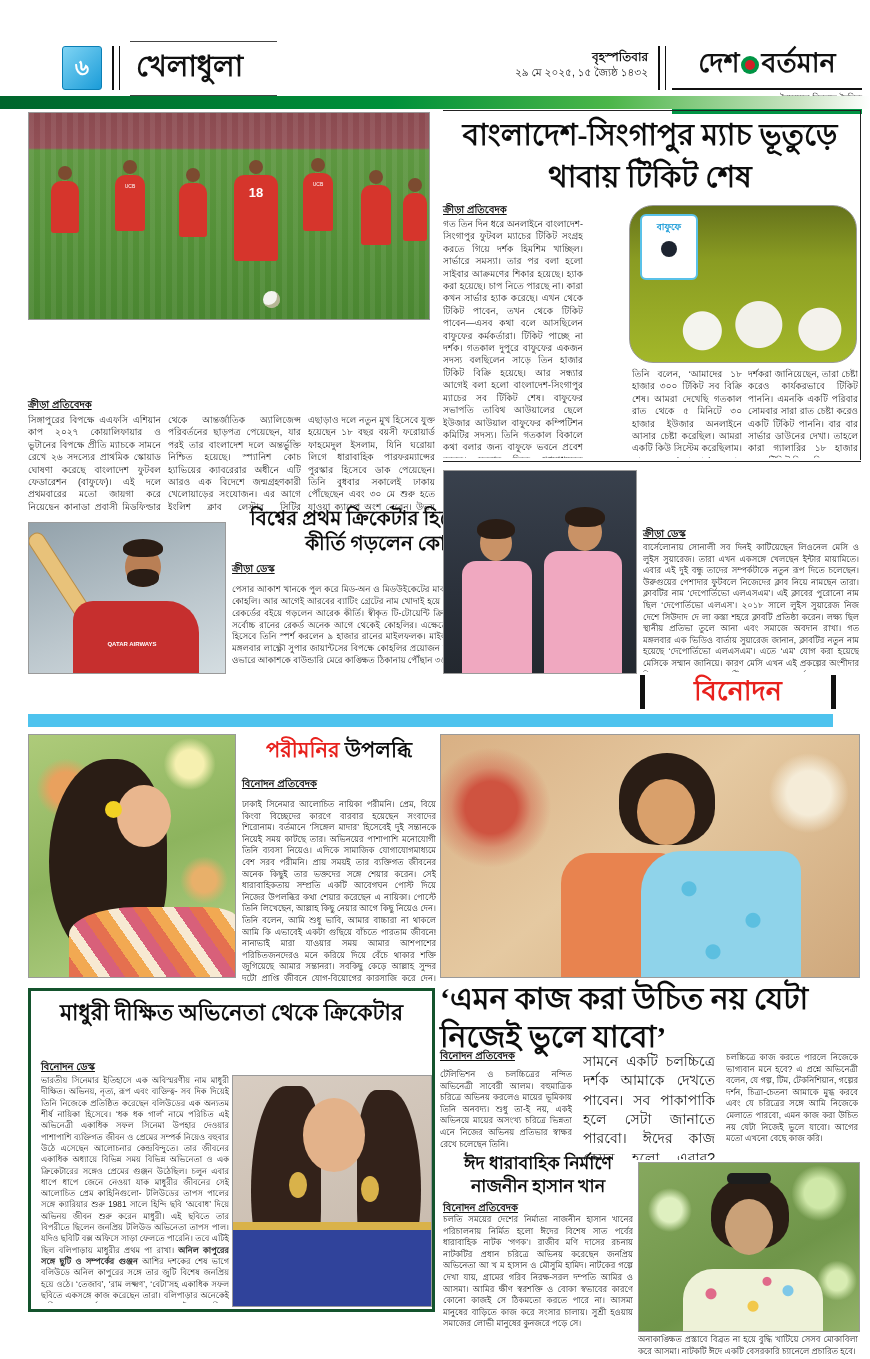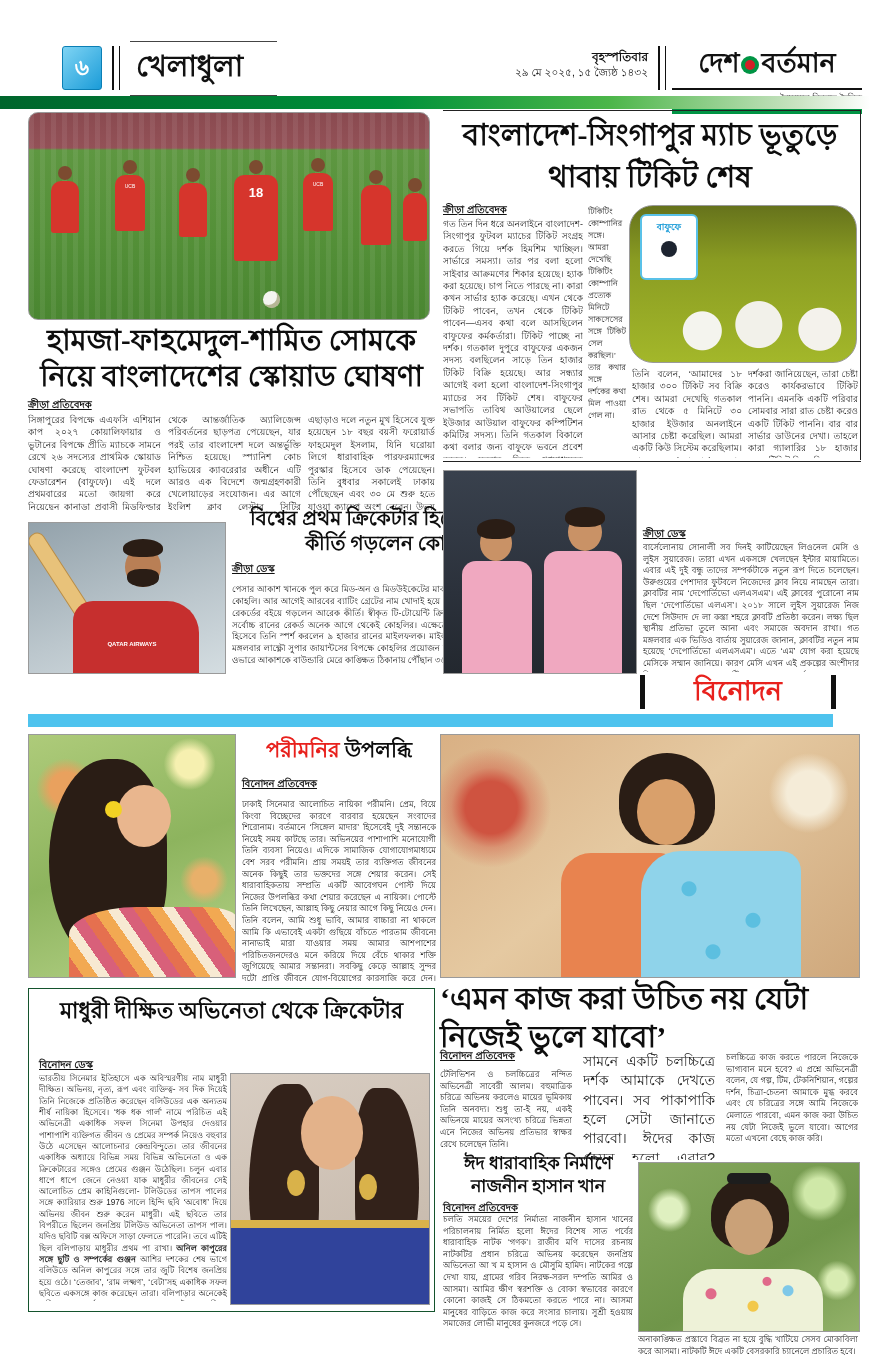--- a/index.html
+++ b/index.html
@@ -91,7 +91,7 @@
   <div class="photo" style="left:28px;top:112px;width:400px;height:206px;
        background:
         repeating-linear-gradient(90deg, rgba(255,255,255,.07) 0 5px, transparent 5px 11px),
-        linear-gradient(180deg,#8a4a50 0%,#935157 17%,#5e9741 18%,#549038 60%,#4a8631 100%); border-radius: 10px;">
+        linear-gradient(180deg,#8a4a50 0%,#935157 17%,#5e9741 18%,#549038 60%,#4a8631 100%);">
     <div class="pl" style="left:22px;top:68px;width:28px;height:52px;"></div>
     <div class="pl" style="left:86px;top:62px;width:30px;height:56px;">
       <span class="jersey-brand">UCB</span>

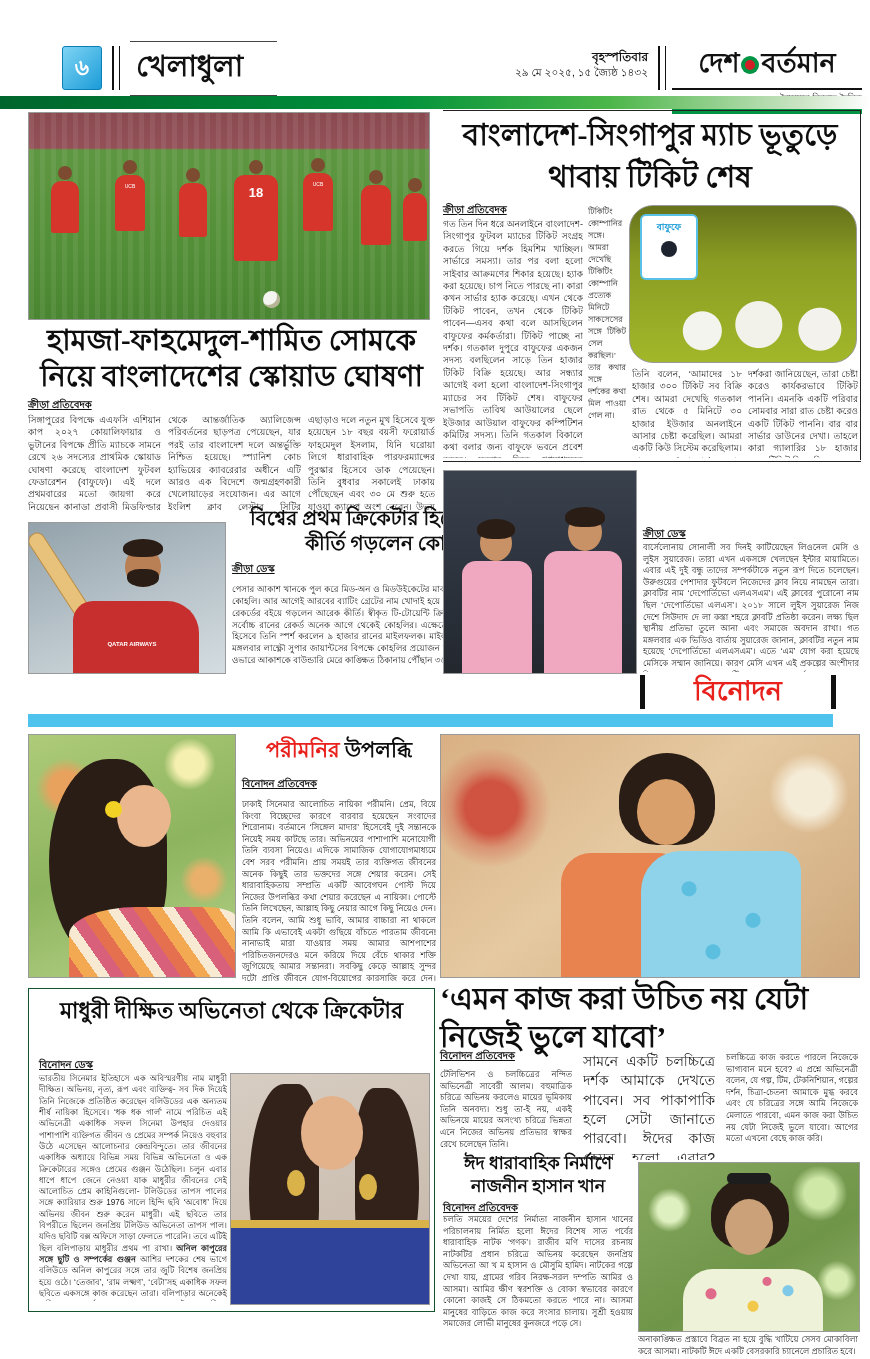--- a/index.html
+++ b/index.html
@@ -116,7 +116,6 @@
   <div class="abs byline" style="left:443px;top:202px;">ক্রীড়া প্রতিবেদক</div>
 
   <div class="abs bodytext" style="left:443px;top:218px;width:140px;height:240px;">গত তিন দিন ধরে অনলাইনে বাংলাদেশ-সিংগাপুর ফুটবল ম্যাচের টিকিট সংগ্রহ করতে গিয়ে দর্শক হিমশিম খাচ্ছিল। সার্ভারে সমস্যা। তার পর বলা হলো সাইবার আক্রমণের শিকার হয়েছে। হ্যাক করা হয়েছে। চাপ নিতে পারছে না। কারা কখন সার্ভার হ্যাক করেছে। এখন থেকে টিকিট পাবেন, তখন থেকে টিকিট পাবেন—এসব কথা বলে আসছিলেন বাফুফের কর্মকর্তারা। টিকিট পাচ্ছে না দর্শক। গতকাল দুপুরে বাফুফের একজন সদস্য বলছিলেন সাড়ে তিন হাজার টিকিট বিক্রি হয়েছে। আর সন্ধ্যার আগেই বলা হলো বাংলাদেশ-সিংগাপুর ম্যাচের সব টিকিট শেষ। বাফুফের সভাপতি তাবিথ আউয়ালের ছেলে ইউজার আউয়াল বাফুফের কম্পিটিশন কমিটির সদস্য। তিনি গতকাল বিকালে কথা বলার জন্য বাফুফে ভবনে প্রবেশ করেন। সন্ধ্যার দিকে গণমাধ্যমকে জানিয়েছিলেন টিকিট সব বিক্রি হয়ে গেছে।</div>
-  <div class="abs bodytext" style="left:588px;top:206px;width:38px;height:252px;font-size:8px;line-height:1.5;">টিকিটিং কোম্পানির সঙ্গে। আমরা দেখেছি টিকিটিং কোম্পানি প্রত্যেক মিনিটে সাকসেসের সঙ্গে টিকিট সেল করছিল।’ তার কথার সঙ্গে দর্শকের কথা মিল পাওয়া গেল না।</div>
 
   <div class="photo" style="left:629px;top:205px;width:226px;height:156px;
        background:

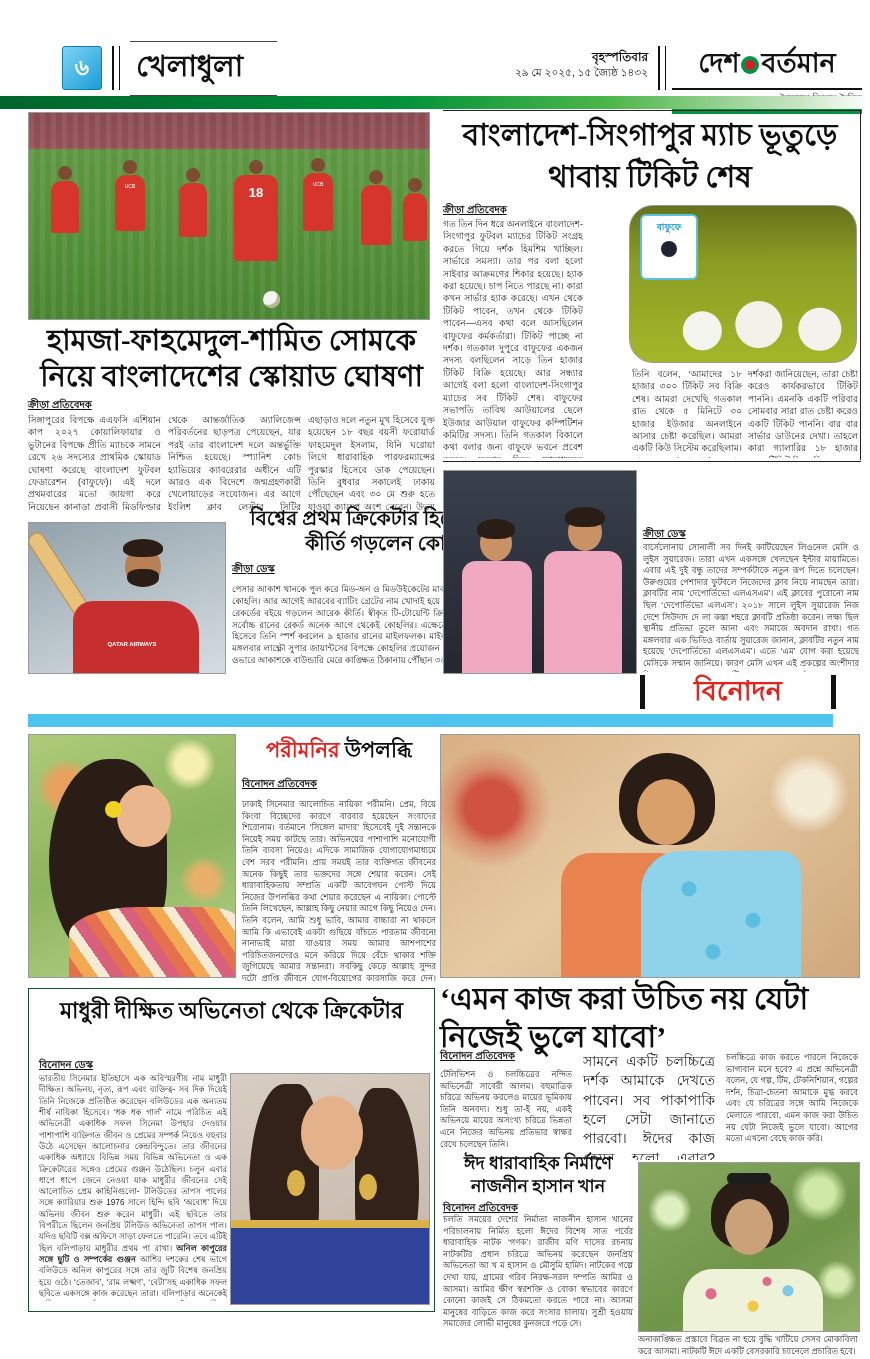--- a/index.html
+++ b/index.html
@@ -132,7 +132,6 @@
   <div class="abs bodytext" style="left:632px;top:368px;width:110px;height:90px;">তিনি বলেন, ‘আমাদের ১৮ হাজার ৩০০ টিকিট সব বিক্রি শেষ। আমরা দেখেছি গতকাল রাত থেকে ৫ মিনিটে ৩০ হাজার ইউজার অনলাইনে আসার চেষ্টা করেছিল। আমরা একটি কিউ সিস্টেম করেছিলাম। কালকের (সোমবার) দুবার সাইবার অ্যাটাক হয়েছিল কিন্তু আমরা সেটা সাকসেসফুললি প্রিভেন্ট করেছি। পুরো সিস্টেমটা নিয়ে সারা রাত জেগে ছিলাম।</div>
   <div class="abs bodytext" style="left:748px;top:368px;width:110px;height:90px;">দর্শকরা জানিয়েছেন, তারা চেষ্টা করেও কার্যকরভাবে টিকিট পাননি। এমনকি একটি পরিবার সোমবার সারা রাত চেষ্টা করেও একটি টিকিট পাননি। বার বার সার্ভার ডাউনের দেখা। তাহলে কারা গ্যালারির ১৮ হাজার ৩০০ টিকিট কিনে নিল। ভুতুড়ে ব্যাপার। টিকিট সংক্রান্ত বিষয় নিয়ে নেটিজেনরা সামাজিক যোগাযোগমাধ্যমে ক্ষোভ ঝেড়েছেন।</div>
 
-  <div class="abs headline" style="left:28px;top:322px;width:407px;font-size:29px;line-height:1.25;">হামজা-ফাহমেদুল-শামিত সোমকে নিয়ে বাংলাদেশের স্কোয়াড ঘোষণা</div>
   <div class="abs byline" style="left:28px;top:397px;">ক্রীড়া প্রতিবেদক</div>
   <div class="abs bodytext" style="left:28px;top:414px;width:133px;height:96px;">সিঙ্গাপুরের বিপক্ষে এএফসি এশিয়ান কাপ ২০২৭ কোয়ালিফায়ার ও ভুটানের বিপক্ষে প্রীতি ম্যাচকে সামনে রেখে ২৬ সদস্যের প্রাথমিক স্কোয়াড ঘোষণা করেছে বাংলাদেশ ফুটবল ফেডারেশন (বাফুফে)। এই দলে প্রথমবারের মতো জায়গা করে নিয়েছেন কানাডা প্রবাসী মিডফিল্ডার শমিত সোমে। ২৭ বছর বয়সী শমিত সোমে বর্তমানে খেলছেন কানাডিয়ান প্রিমিয়ার লিগের ক্লাব ক্যাভালরি এফসিতে। কানাডার যুব দলে খেলার অভিজ্ঞতা রয়েছে তার। সম্প্রতি তিনি বাংলাদেশের ফিফা ও ফিফা</div>
   <div class="abs bodytext" style="left:168px;top:414px;width:133px;height:96px;">থেকে আন্তর্জাতিক অ্যালিজেন্স পরিবর্তনের ছাড়পত্র পেয়েছেন, যার পরই তার বাংলাদেশ দলে অন্তর্ভুক্তি নিশ্চিত হয়েছে। স্প্যানিশ কোচ হ্যাভিয়ের ক্যাবরেরার অধীনে এটি আরও এক বিদেশে জন্মগ্রহণকারী খেলোয়াড়ের সংযোজন। এর আগে ইংলিশ ক্লাব লেস্টার সিটির মিডফিল্ডার হামজা চৌধুরী বাংলাদেশের হয়ে অভিষেক করেছেন, তিনি এবারও স্কোয়াডে রয়েছেন এবং মিডফিল্ডে গুরুত্বপূর্ণ ভূমিকা পালন করবেন বলে আশা করা হচ্ছে।</div>

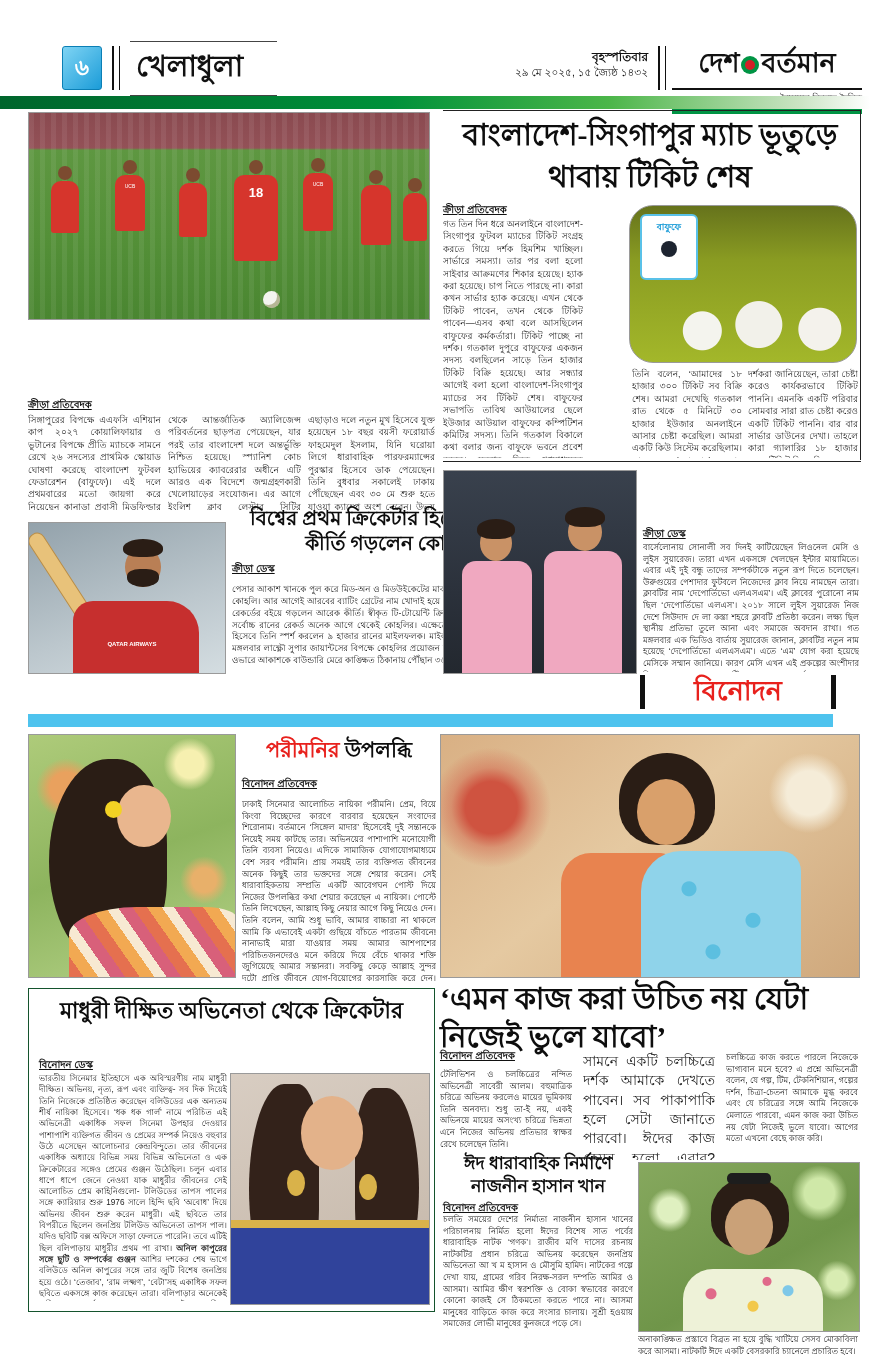--- a/index.html
+++ b/index.html
@@ -240,7 +240,7 @@
   </div>
   <div class="abs bodytext" style="left:638px;top:1334px;width:220px;height:22px;font-size:8.4px;">অনাকাঙ্ক্ষিত প্রস্তাবে বিব্রত না হয়ে বুদ্ধি খাটিয়ে সেসব মোকাবিলা করে আসমা। নাটকটি ঈদে একটি বেসরকারি চ্যানেলে প্রচারিত হবে।</div>
 
-  <div class="abs" style="left:28px;top:988px;width:407px;height:324px;border:1px solid #14532d;box-sizing:border-box;">
+  <div class="abs" style="left:28px;top:988px;width:407px;height:324px;border:3px solid #14532d;box-sizing:border-box;">
     <div class="headline" style="margin-top:8px;font-size:22px;line-height:1.3;">মাধুরী দীক্ষিত অভিনেতা থেকে ক্রিকেটার</div>
     <div class="byline" style="position:absolute;left:10px;top:68px;">বিনোদন ডেস্ক</div>
     <div class="bodytext" style="position:absolute;left:10px;top:84px;width:188px;height:228px;font-size:8.2px;">

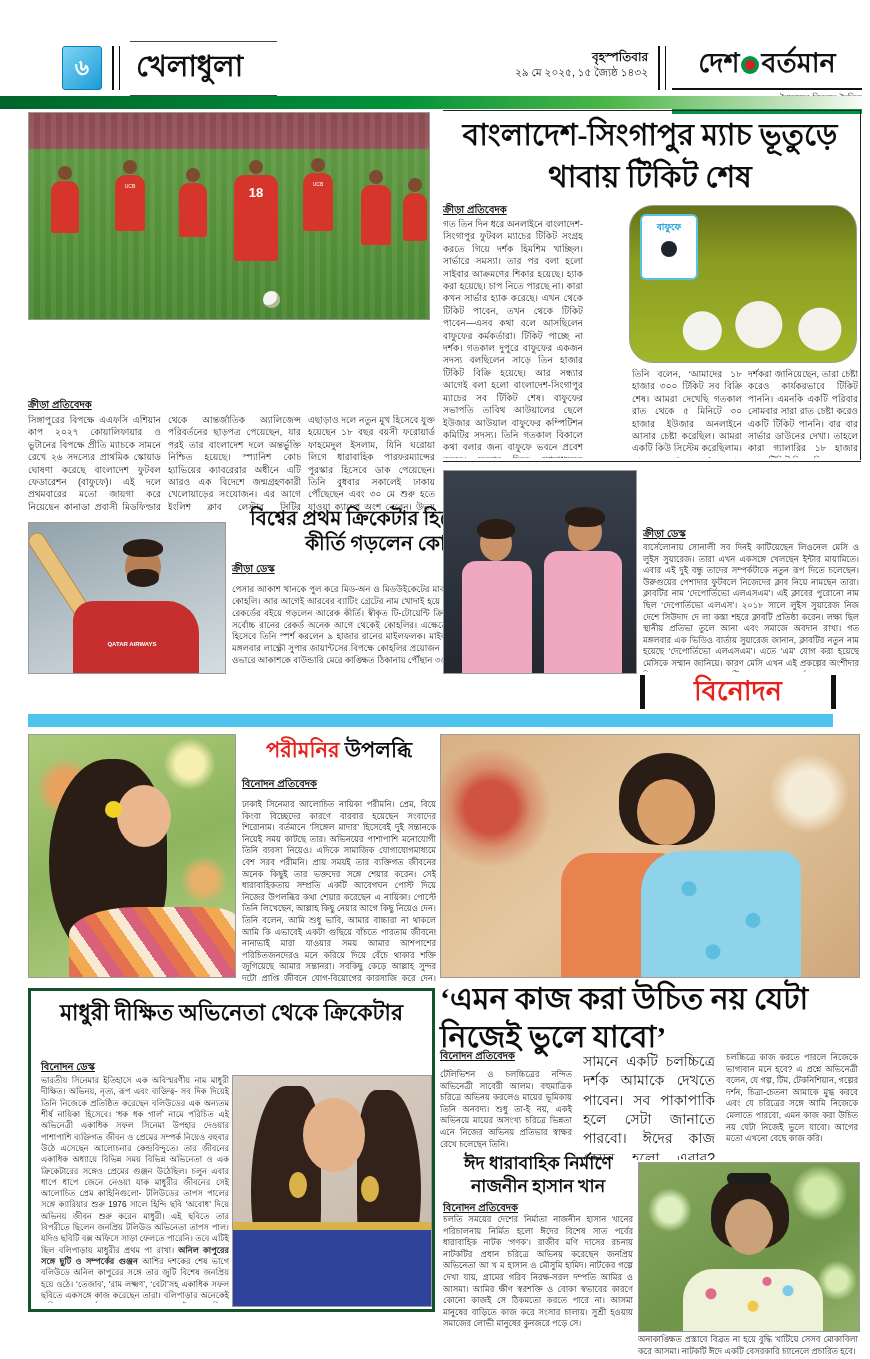--- a/index.html
+++ b/index.html
@@ -245,7 +245,7 @@
     <div class="byline" style="position:absolute;left:10px;top:68px;">বিনোদন ডেস্ক</div>
     <div class="bodytext" style="position:absolute;left:10px;top:84px;width:188px;height:228px;font-size:8.2px;">
       <span>ভারতীয় সিনেমার ইতিহাসে এক অবিস্মরণীয় নাম মাধুরী দীক্ষিত। অভিনয়, নৃত্য, রূপ এবং ব্যক্তিত্ব- সব দিক দিয়েই তিনি নিজেকে প্রতিষ্ঠিত করেছেন বলিউডের এক অন্যতম শীর্ষ নায়িকা হিসেবে। ‘ধক ধক গার্ল’ নামে পরিচিত এই অভিনেত্রী একাধিক সফল সিনেমা উপহার দেওয়ার পাশাপাশি ব্যক্তিগত জীবন ও প্রেমের সম্পর্ক নিয়েও বহুবার উঠে এসেছেন আলোচনার কেন্দ্রবিন্দুতে। তার জীবনের একাধিক অধ্যায়ে বিভিন্ন সময় বিভিন্ন অভিনেতা ও এক ক্রিকেটারের সঙ্গেও প্রেমের গুঞ্জন উঠেছিল। চলুন এবার ধাপে ধাপে জেনে নেওয়া যাক মাধুরীর জীবনের সেই আলোচিত প্রেম কাহিনিগুলো-</span>
-      <span>টলিউডের তাপস পালের সঙ্গে ক্যারিয়ার শুরু 1976 সালে হিন্দি ছবি ‘অবোধ’ দিয়ে অভিনয় জীবন শুরু করেন মাধুরী। এই ছবিতে তার বিপরীতে ছিলেন জনপ্রিয় টলিউড অভিনেতা তাপস পাল। যদিও ছবিটি বক্স অফিসে সাড়া ফেলতে পারেনি। তবে এটিই ছিল বলিপাড়ায় মাধুরীর প্রথম পা রাখা।</span>
+      <span>টলিউডের তাপস পালের সঙ্গে ক্যারিয়ার শুরু 1981 সালে হিন্দি ছবি ‘অবোধ’ দিয়ে অভিনয় জীবন শুরু করেন মাধুরী। এই ছবিতে তার বিপরীতে ছিলেন জনপ্রিয় টলিউড অভিনেতা তাপস পাল। যদিও ছবিটি বক্স অফিসে সাড়া ফেলতে পারেনি। তবে এটিই ছিল বলিপাড়ায় মাধুরীর প্রথম পা রাখা।</span>
       <span class="subhead">অনিল কাপুরের সঙ্গে ছুটি ও সম্পর্কের গুঞ্জন</span>
       <span>আশির দশকের শেষ ভাগে বলিউডে অনিল কাপুরের সঙ্গে তার জুটি বিশেষ জনপ্রিয় হয়ে ওঠে। ‘তেজাব’, ‘রাম লক্ষ্মণ’, ‘বেটা’সহ একাধিক সফল ছবিতে একসঙ্গে কাজ করেছেন তারা। বলিপাড়ার অনেকেই দাবি করেন পর্দার রসায়ন ক্যামেরার বাইরেও ছড়িয়ে পড়েছিল। গুঞ্জন ছিলো অনিলের স্ত্রী সুনীতা কাপুর মাধুরীর সঙ্গে তার স্বামীকে অভিনয় করতে নিষেধ করেছিলেন, যার ফলে দীর্ঘ সময় এই জুটিকে একসঙ্গে দেখা যায়নি। বহু বছর পর তারা আবার একত্রিত হন ‘টোটাল ধামাল’ (২০১৯) ছবিতে।</span>
       

